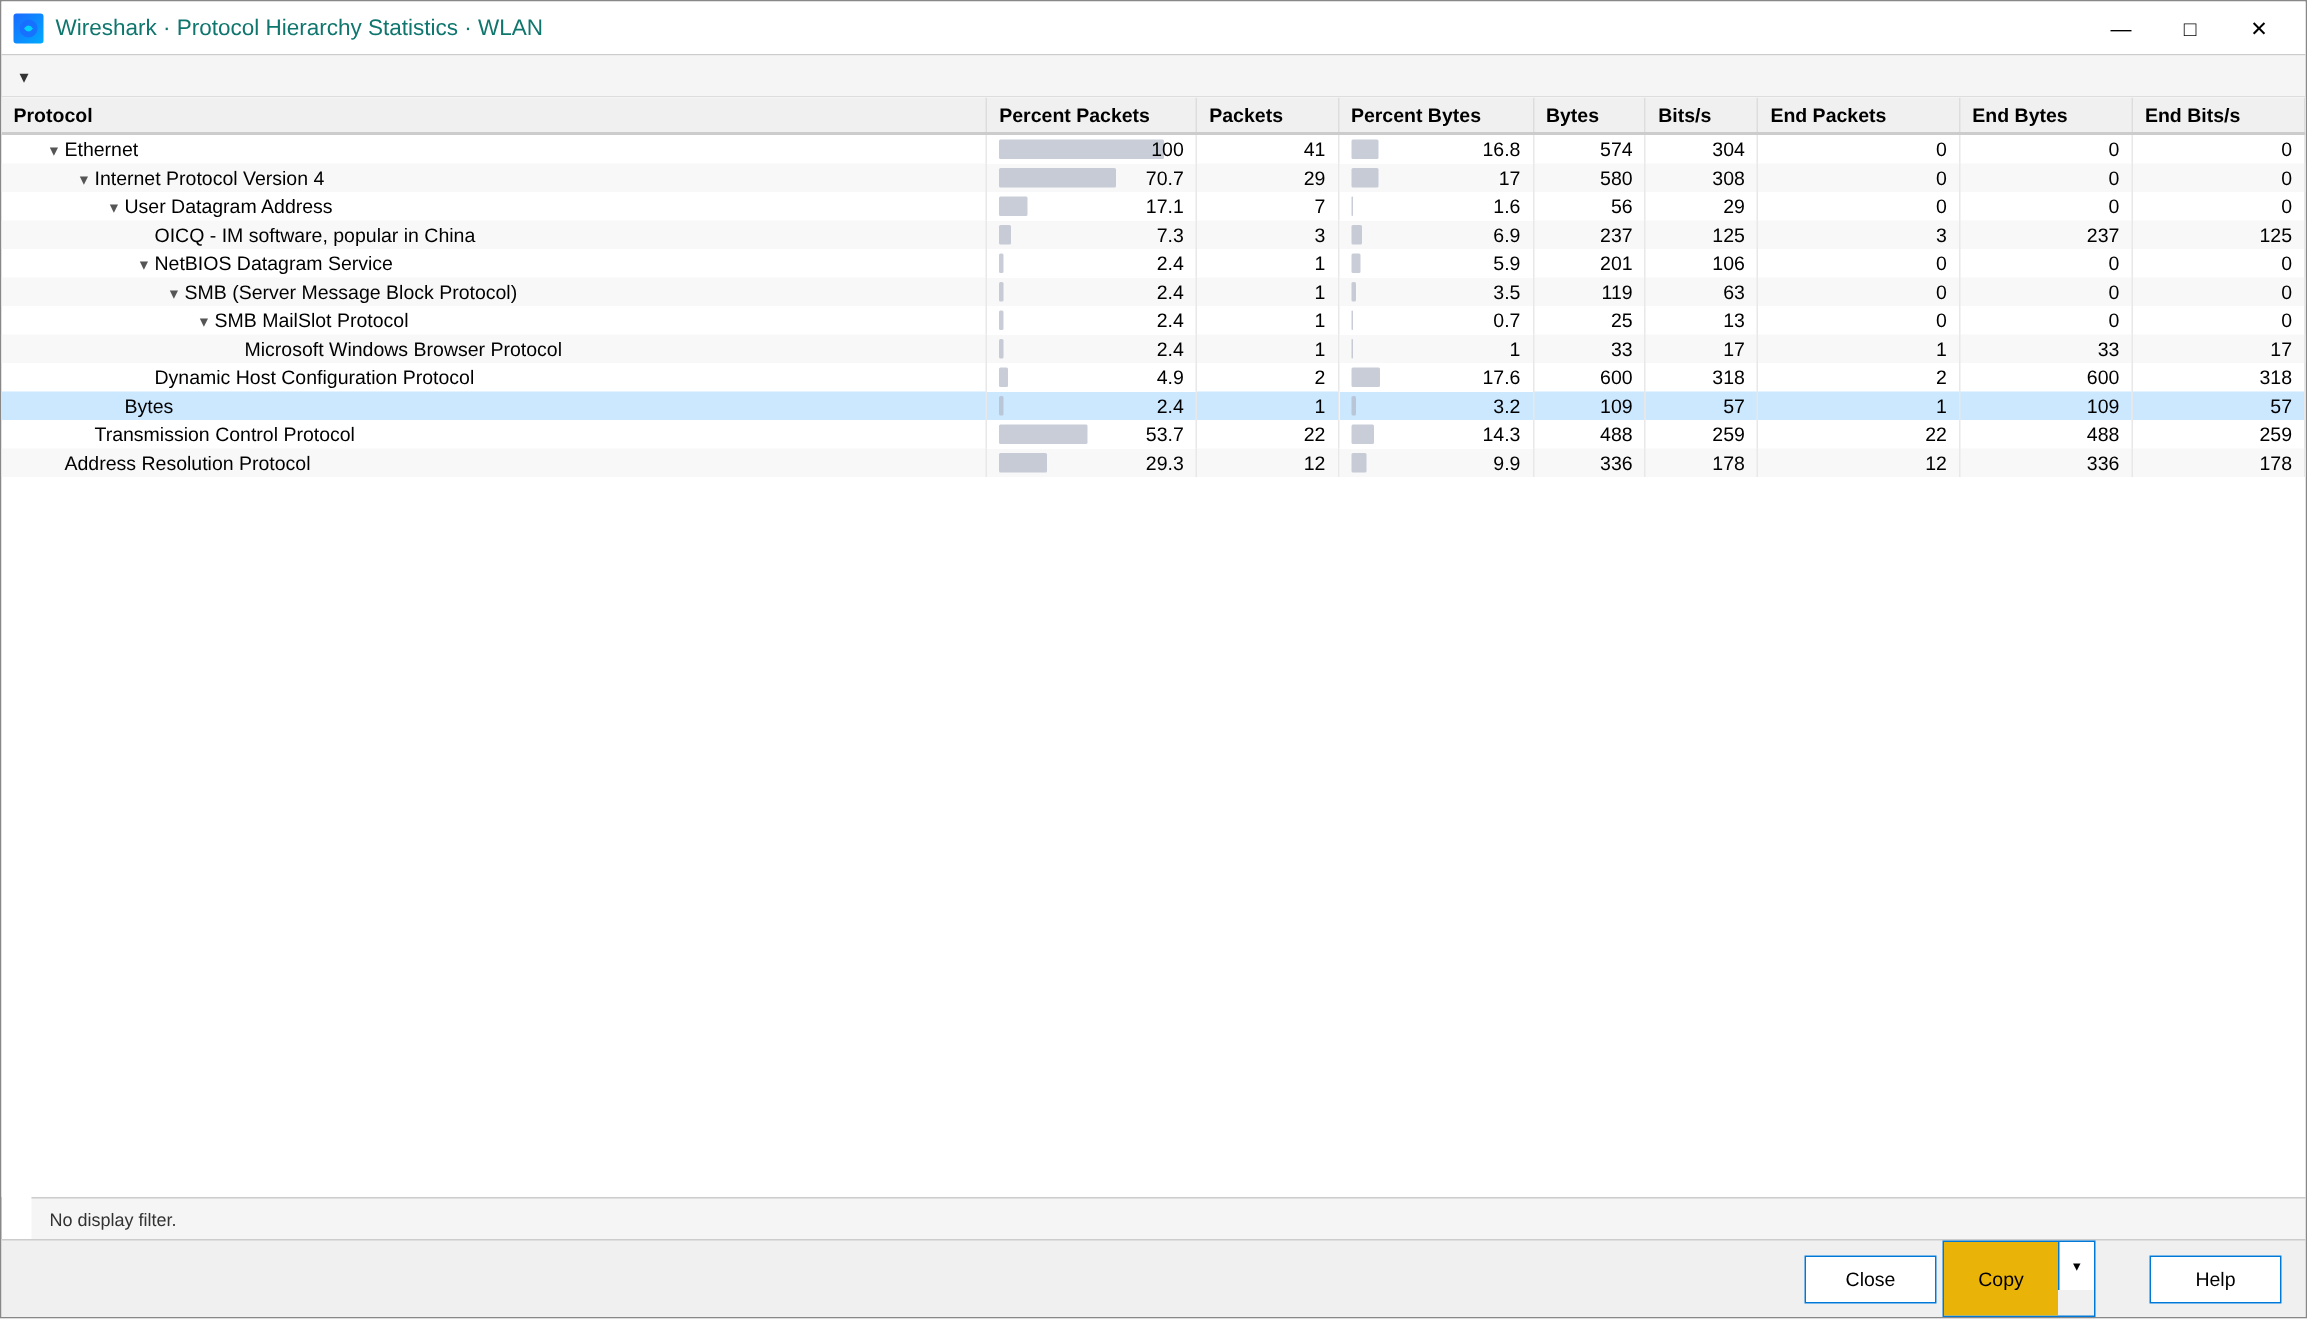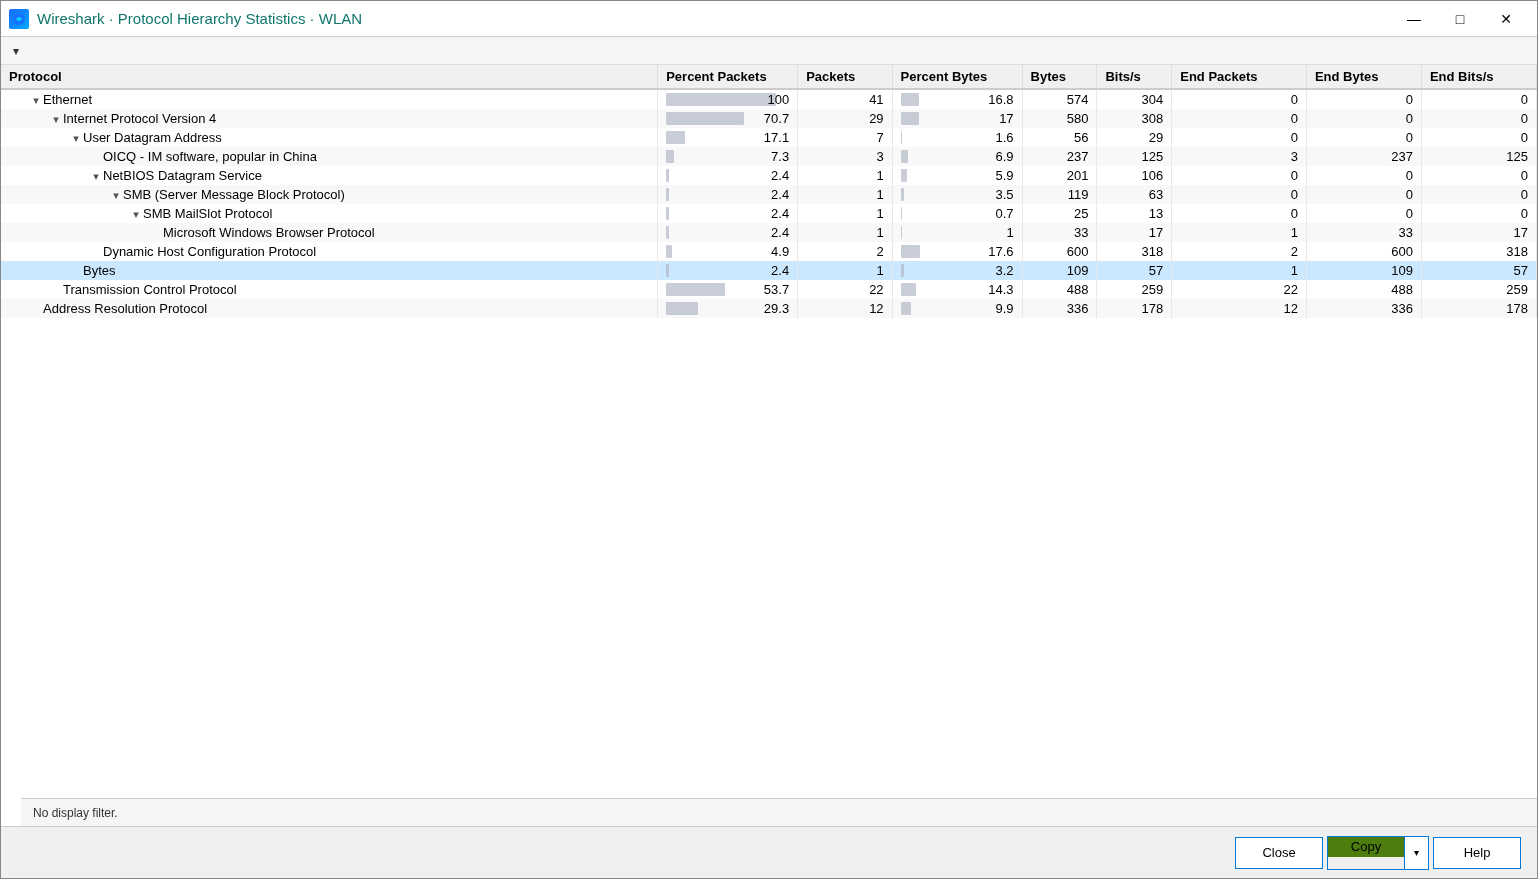--- a/index.html
+++ b/index.html
@@ -183,6 +183,7 @@
       display: flex;
       align-items: center;
       justify-content: center;
+      margin-left: 32px;
     }
     .bottom-btn.primary {
       background: #fff;

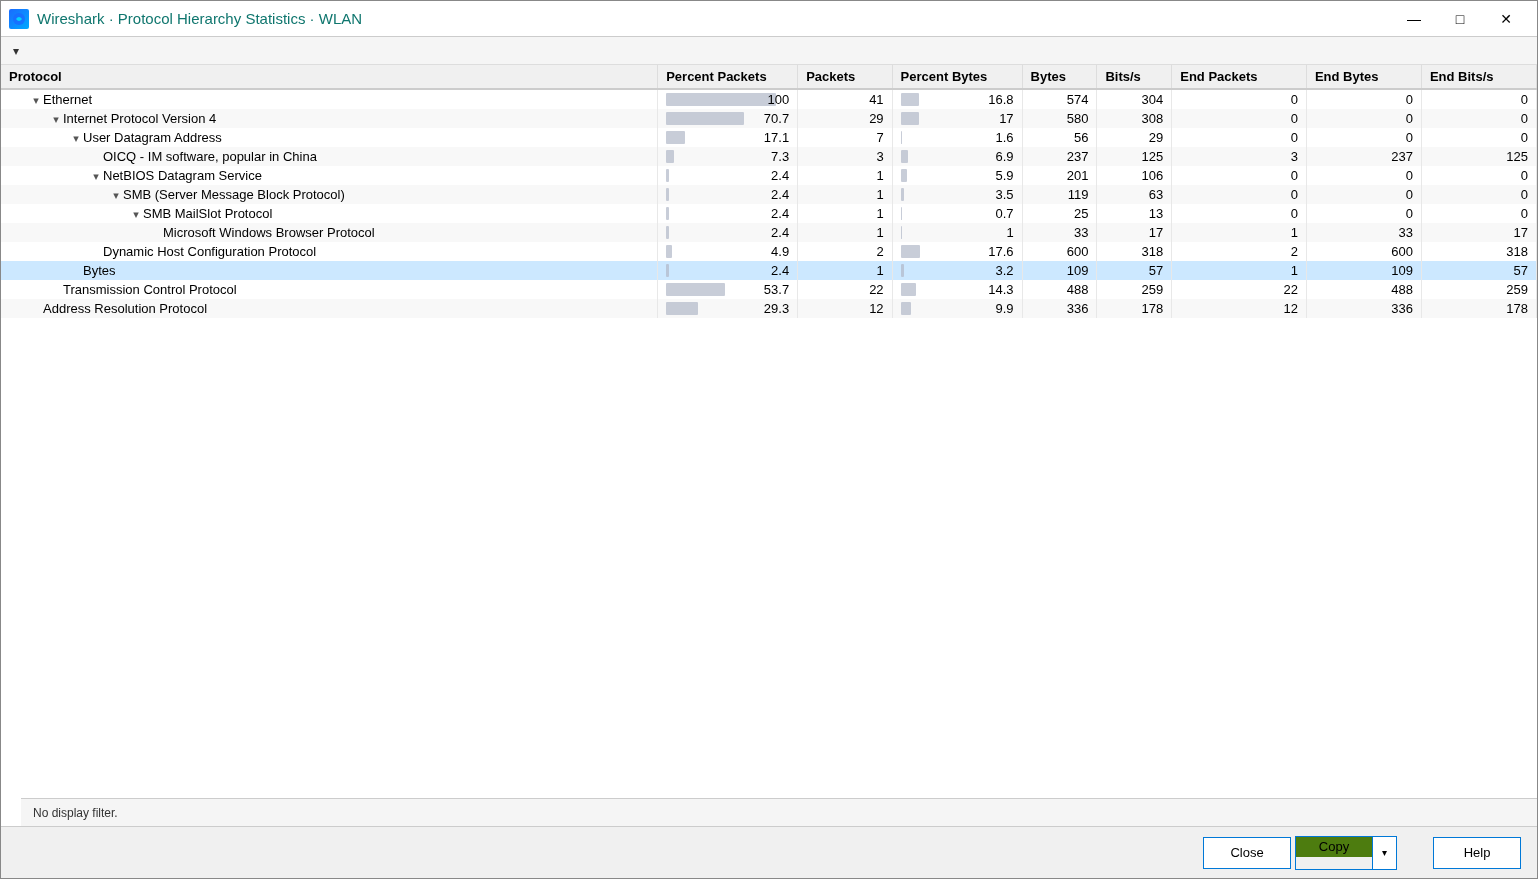--- a/index.html
+++ b/index.html
@@ -195,9 +195,9 @@
     }
     .copy-main {
       min-width: 76px;
-      height: 20px;
+      height: 49px;
       border: none;
-      background: #4d7c0f;
+      background: #eab308;
       cursor: pointer;
       font-size: 13px;
       padding: 0 10px;

